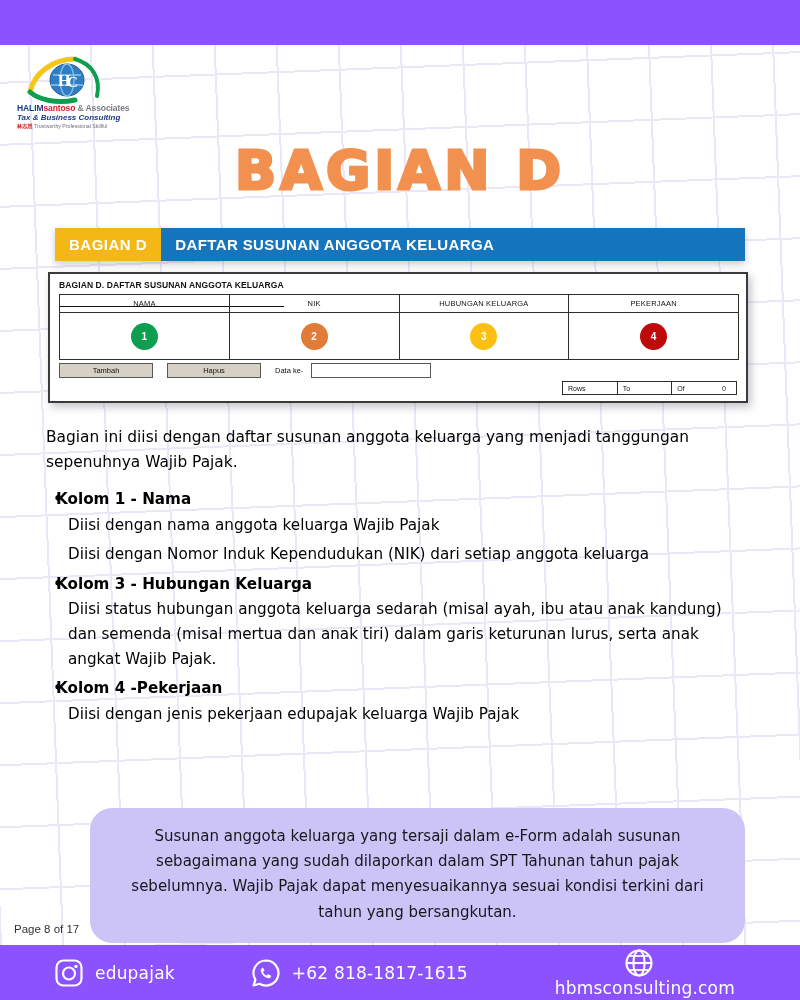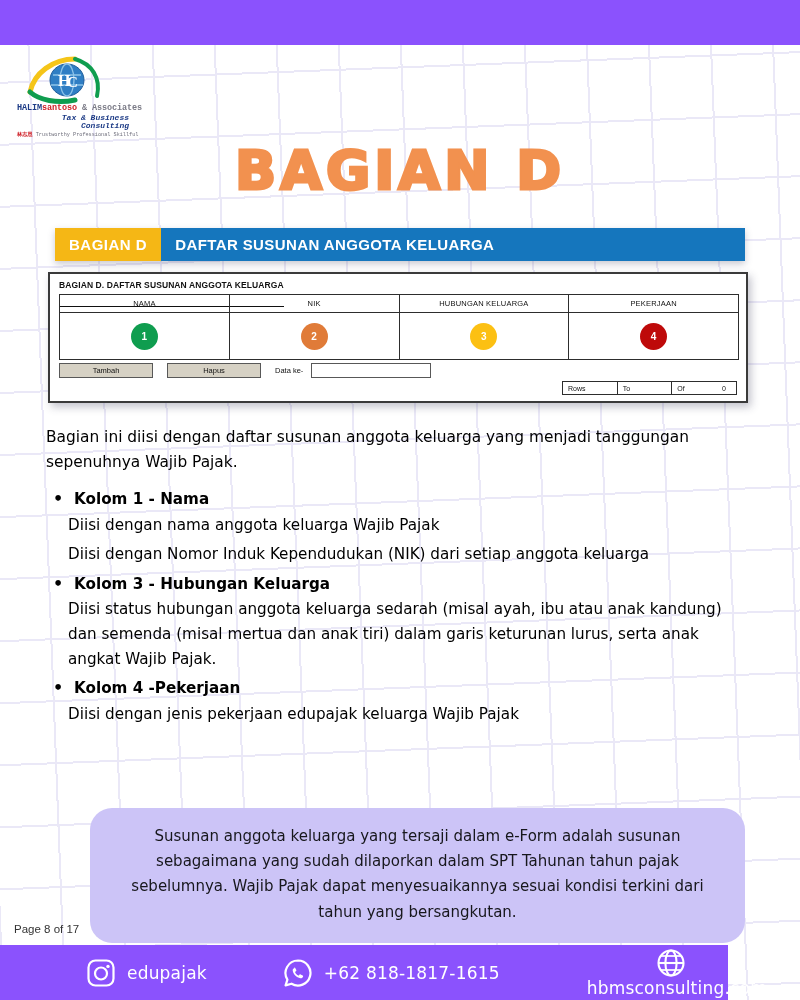--- a/index.html
+++ b/index.html
@@ -62,9 +62,8 @@
     position: absolute;
     left: 0; top: 48px;
     width: 112px;
-    text-align: right;
+    text-align: left;
     line-height: 1.05;
-    font-family: Liberation Mono, monospace;
   }
   .logo-l1 { font-size: 8.5px; font-weight: 700; color:#1d3b86; letter-spacing:-.1px; white-space:nowrap;}
   .logo-l1 .red { color:#cf2027; }

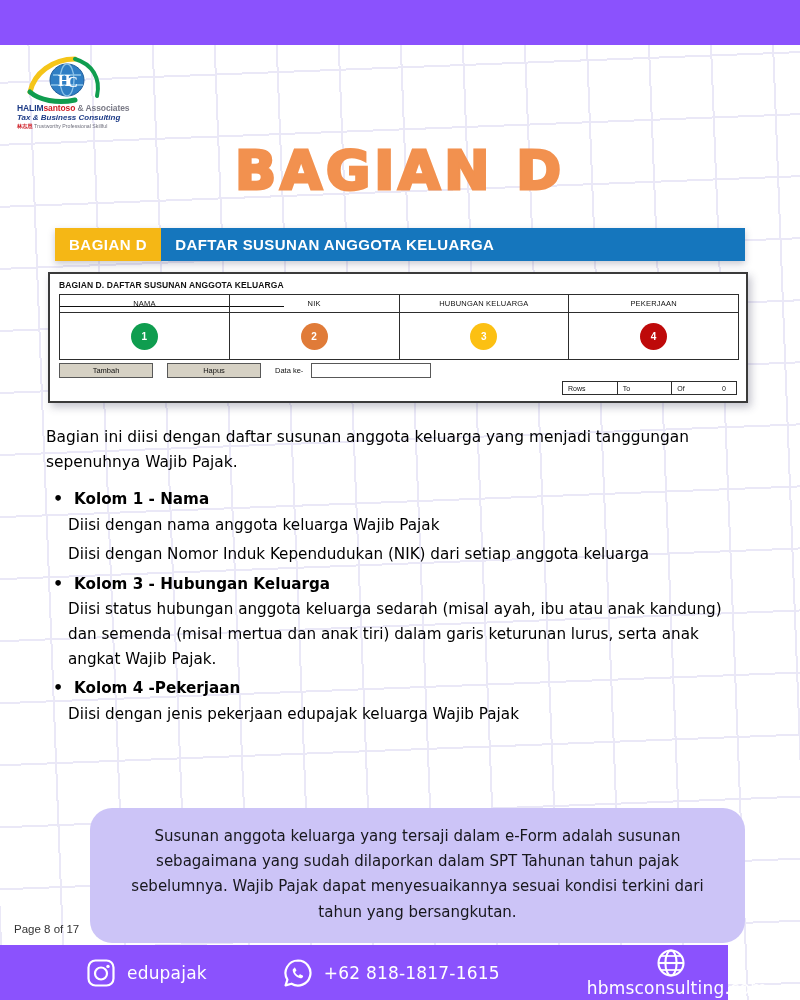--- a/index.html
+++ b/index.html
@@ -249,7 +249,7 @@
     font-weight: 700;
     font-size: 15.2px;
     position: relative;
-    padding-left: 28px;
+    padding-left: 10px;
     margin-bottom: 1px;
   }
   .kolom-head::before {

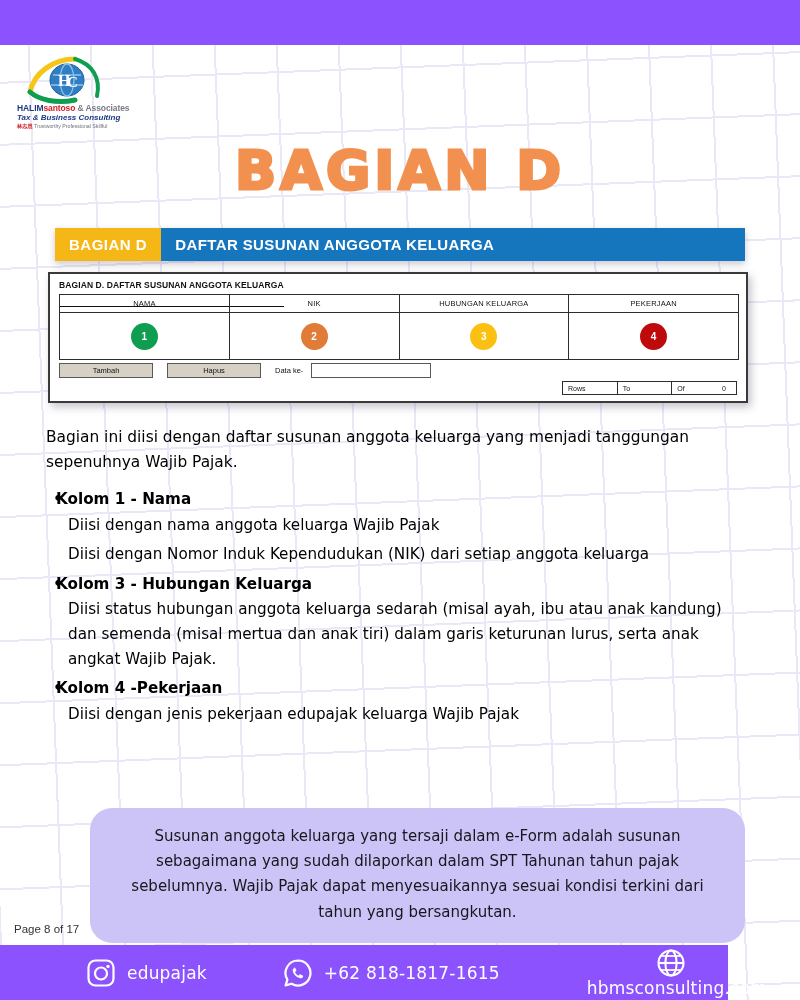--- a/index.html
+++ b/index.html
@@ -294,13 +294,12 @@
   .footer {
     position: absolute;
     left: 0; bottom: 0;
-    width: 696px;
+    width: 800px;
     height: 55px;
     background: #8b52fd;
     display: flex;
     align-items: center;
     z-index: 8;
-    padding-left: 32px;
   }
   .fitem {
     display: flex;

